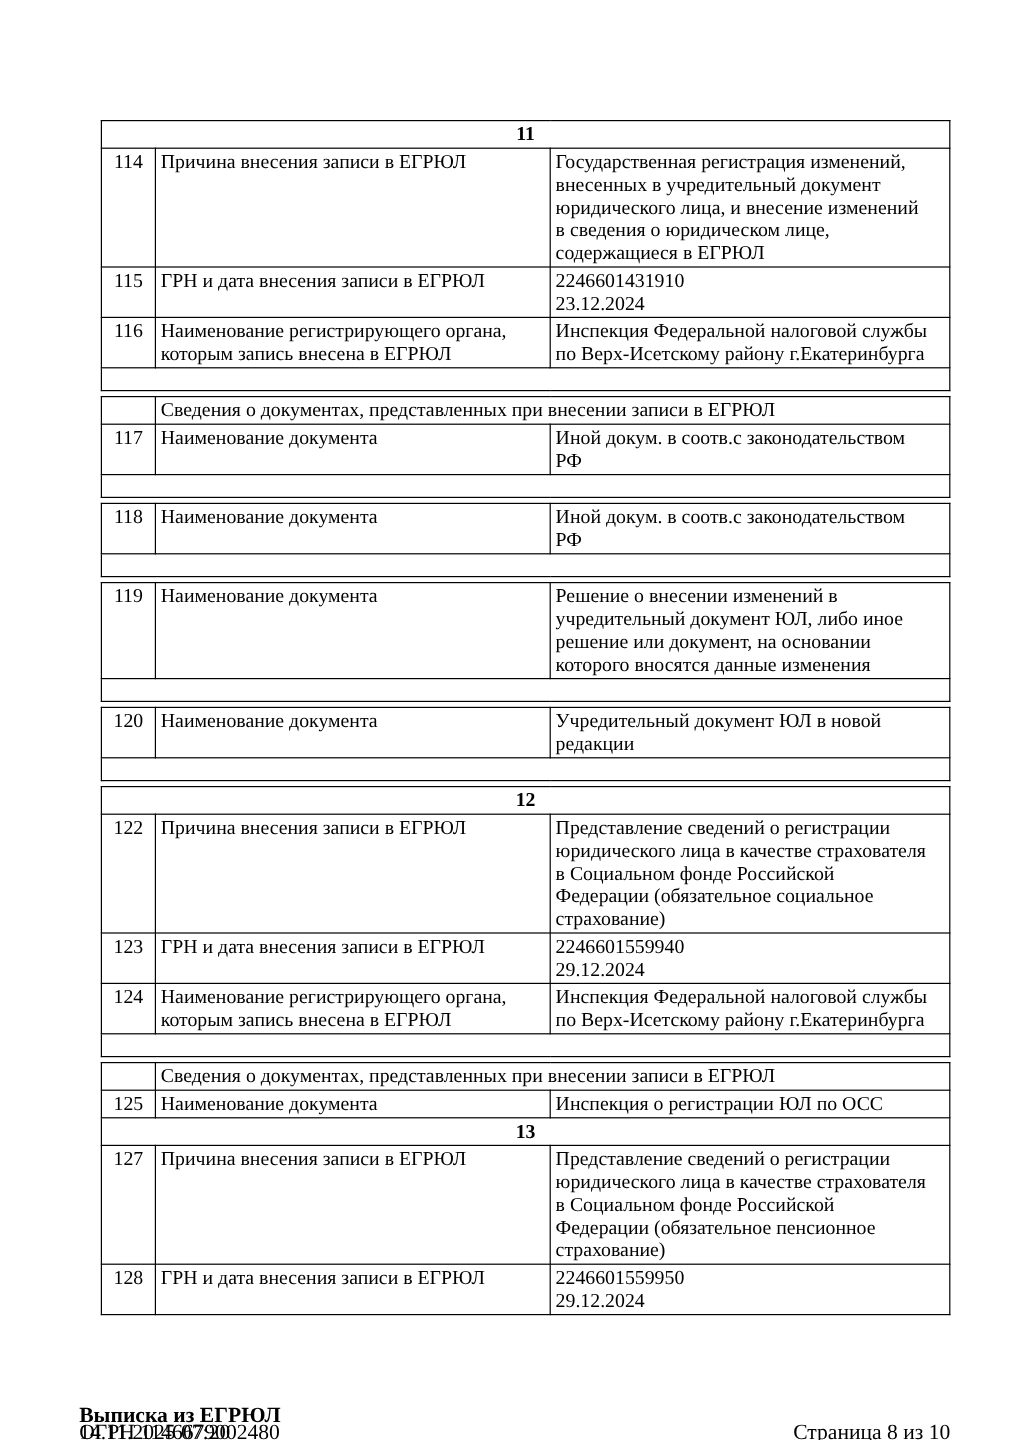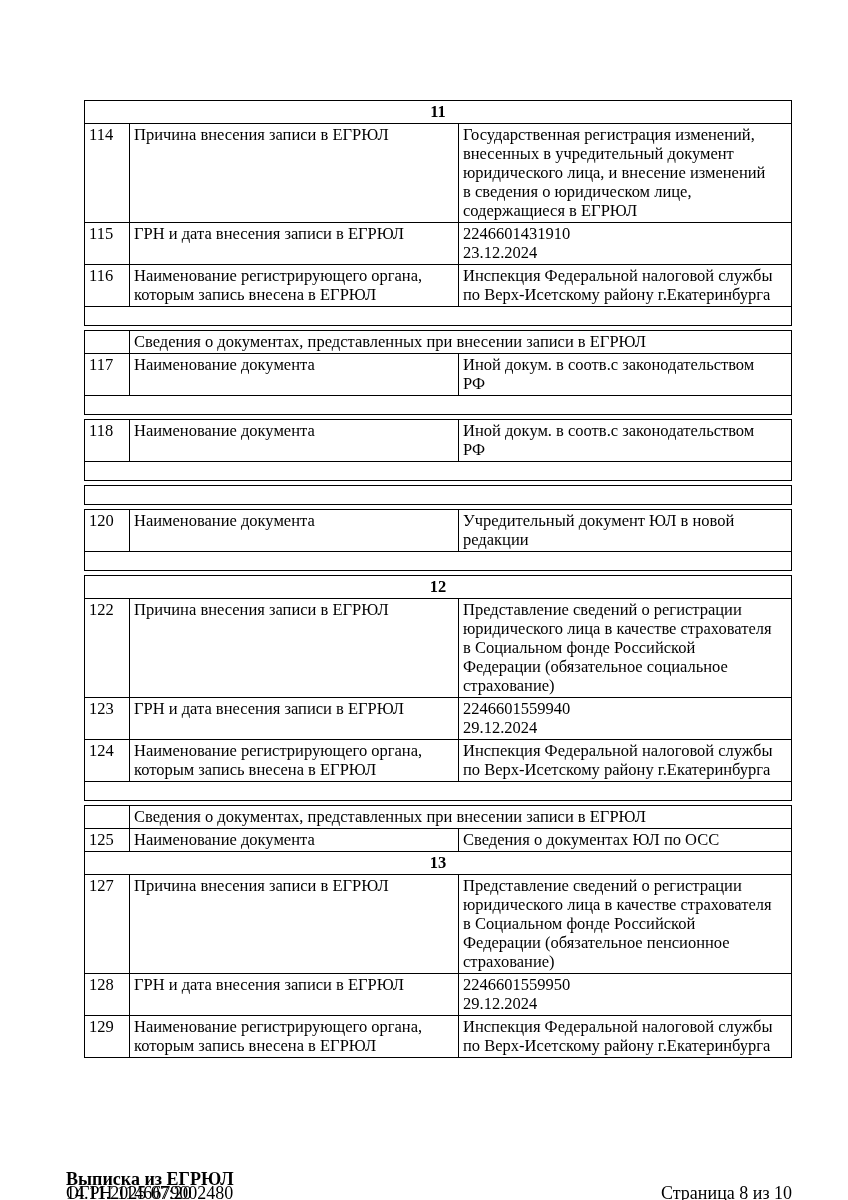--- a/index.html
+++ b/index.html
@@ -44,7 +44,7 @@
     padding-top: 0;
   }
   td.num-cell {
-    text-align: left;
+    text-align: center;
     padding-left: 1px;
     padding-right: 1px;
   }

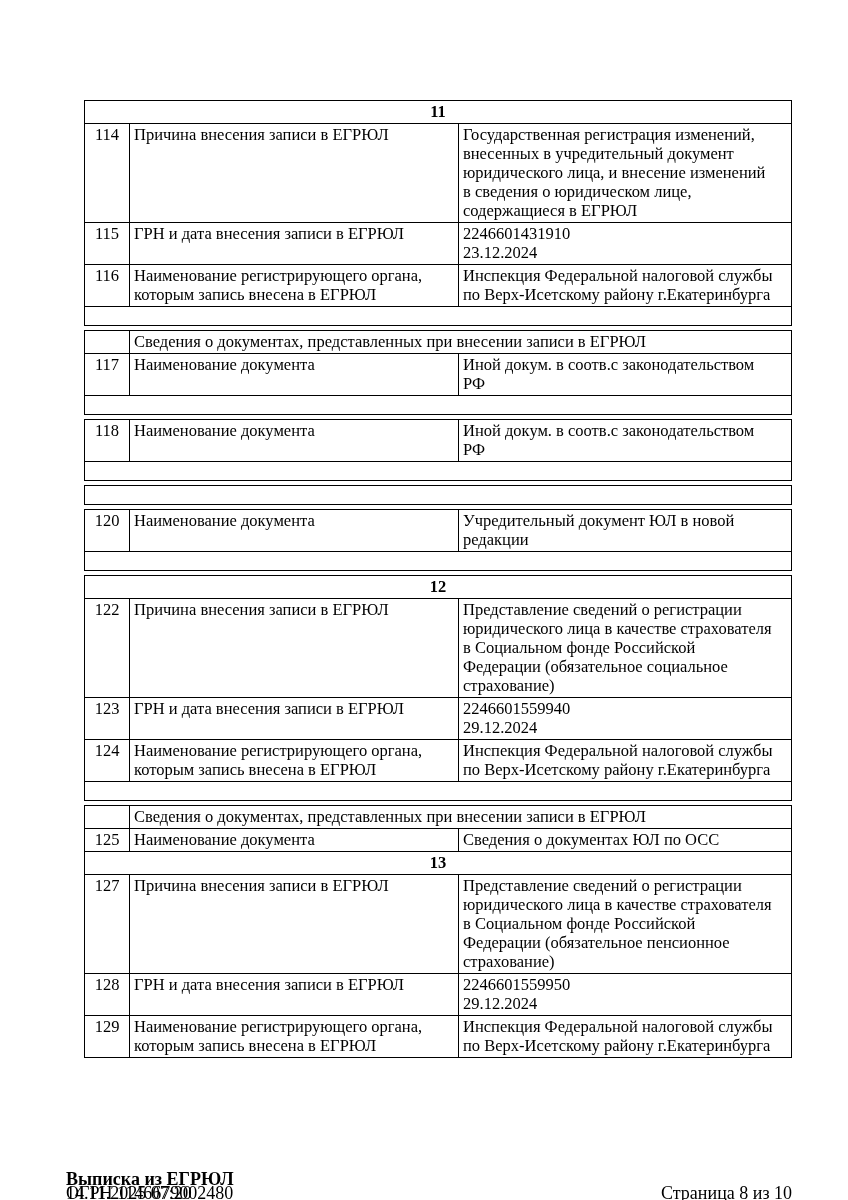--- a/index.html
+++ b/index.html
@@ -167,6 +167,14 @@
         </colgroup>
         <tbody>
           <tr>
+            <td class="num-cell">119</td>
+            <td class="label-cell">Наименование документа</td>
+            <td class="value-cell">Решение о внесении изменений в
+учредительный документ ЮЛ, либо иное
+решение или документ, на основании
+которого вносятся данные изменения</td>
+          </tr>
+          <tr>
             <td class="spacer-cell" colspan="3"></td>
           </tr>
         </tbody>

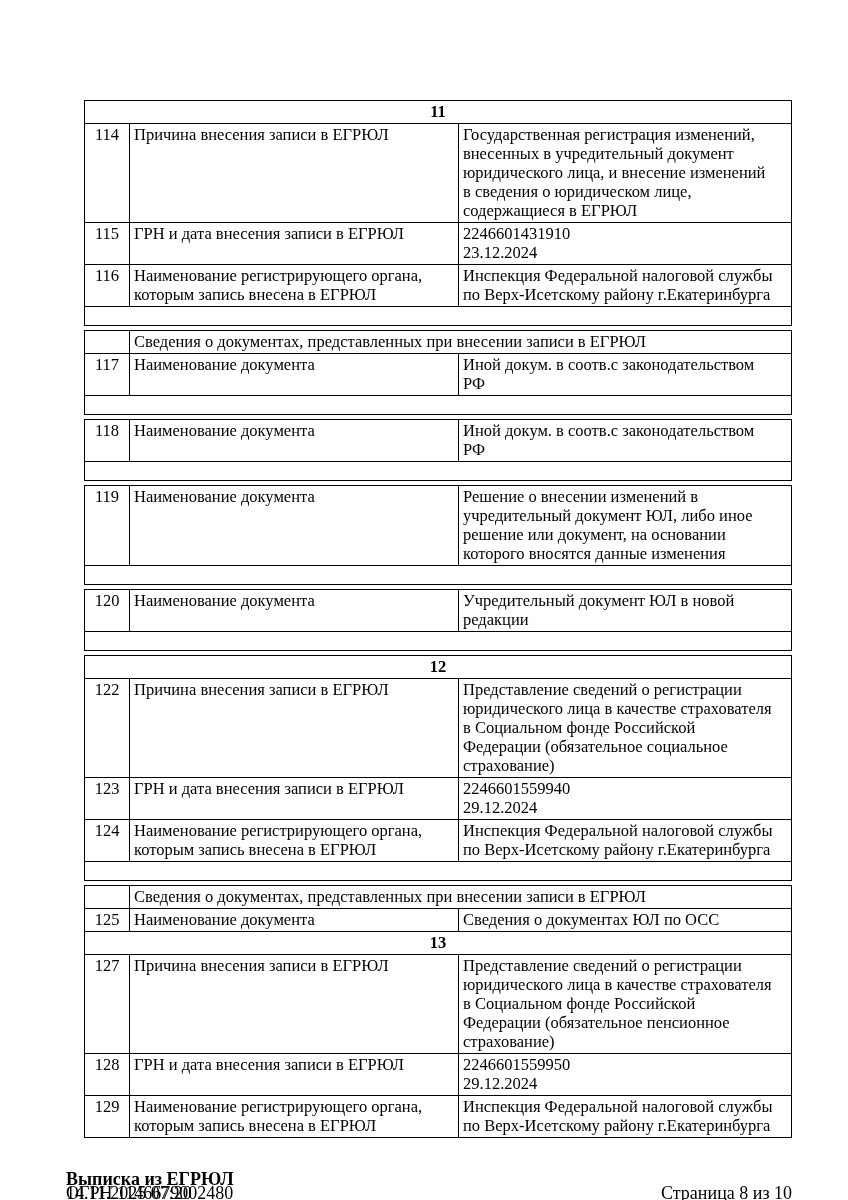--- a/index.html
+++ b/index.html
@@ -248,7 +248,7 @@
           <tr>
             <td class="num-cell">125</td>
             <td class="label-cell">Наименование документа</td>
-            <td class="value-cell">Сведения о документах ЮЛ по ОСС</td>
+            <td class="value-cell">Инспекция о регистрации ЮЛ по ОСС</td>
           </tr>
           <tr>
             <td class="section-cell" colspan="3">13</td>

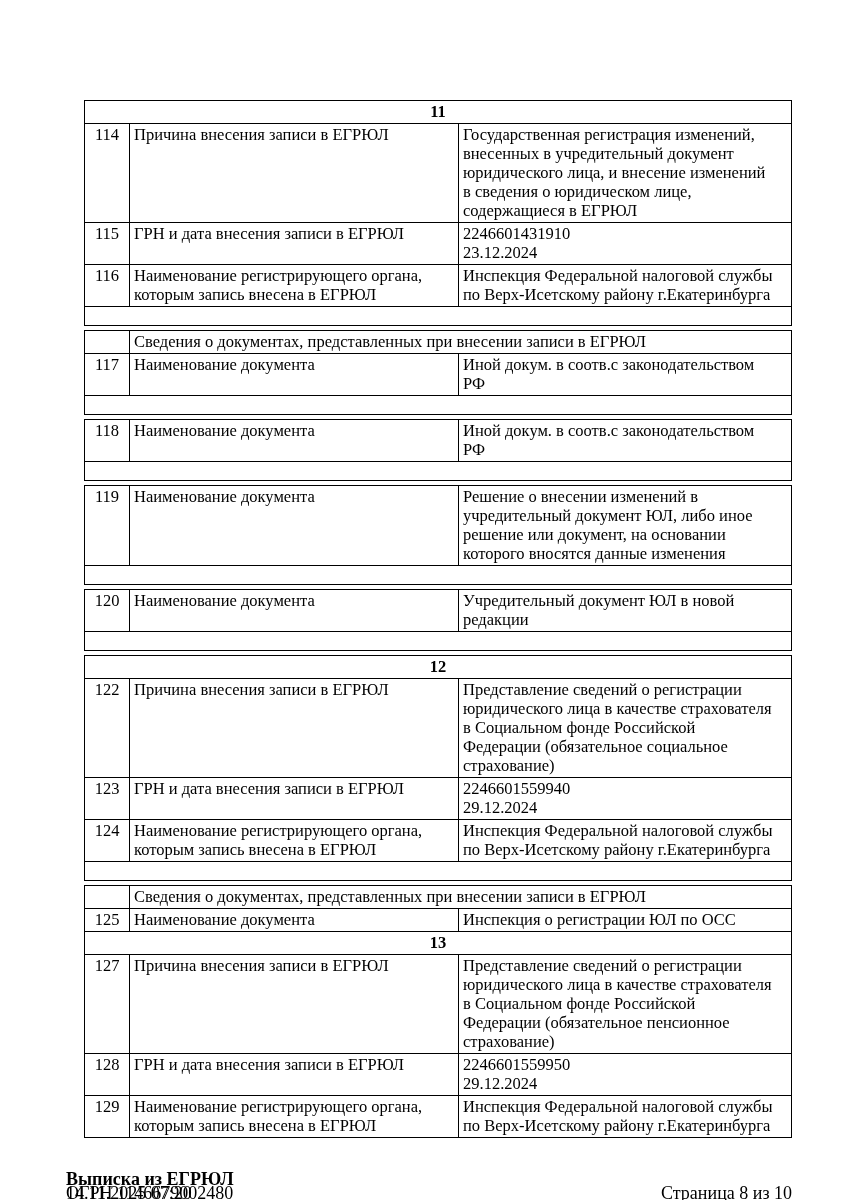--- a/index.html
+++ b/index.html
@@ -268,13 +268,6 @@
             <td class="value-cell">2246601559950
 29.12.2024</td>
           </tr>
-          <tr>
-            <td class="num-cell">129</td>
-            <td class="label-cell">Наименование регистрирующего органа,
-которым запись внесена в ЕГРЮЛ</td>
-            <td class="value-cell">Инспекция Федеральной налоговой службы
-по Верх-Исетскому району г.Екатеринбурга</td>
-          </tr>
         </tbody>
       </table>
     </div>

